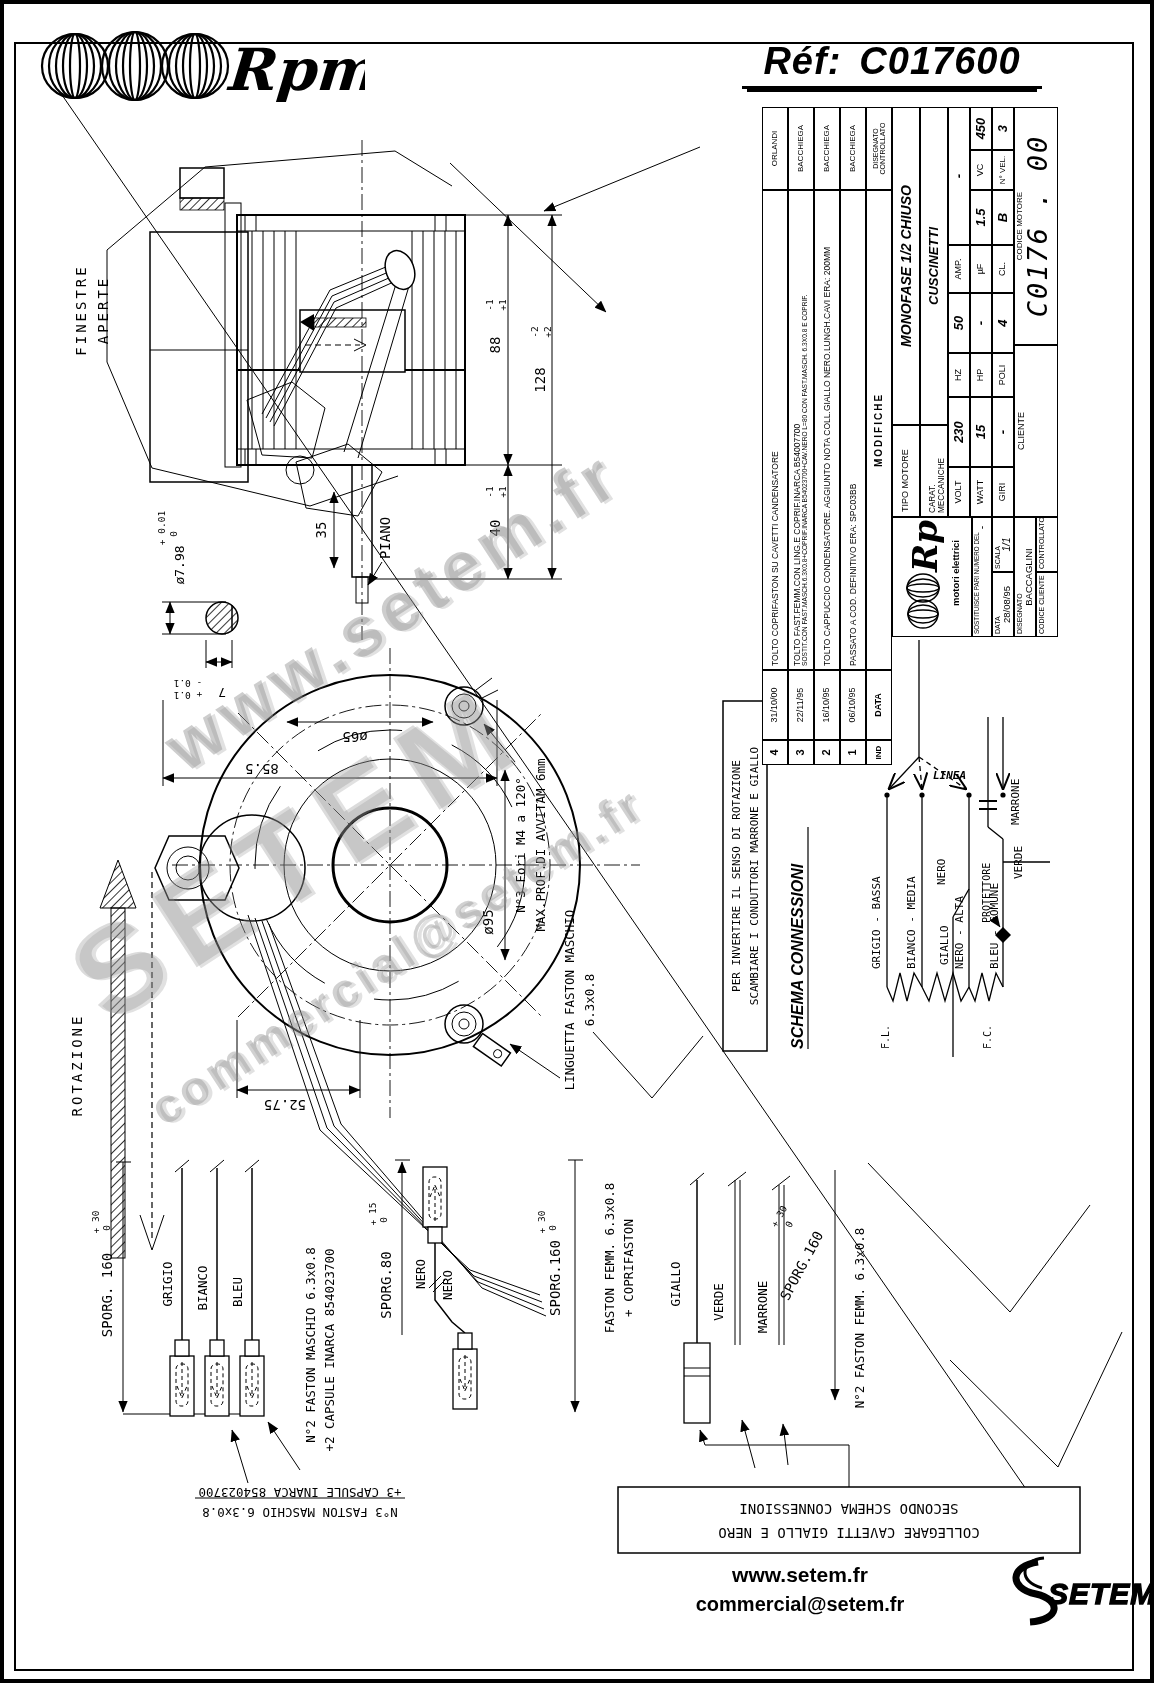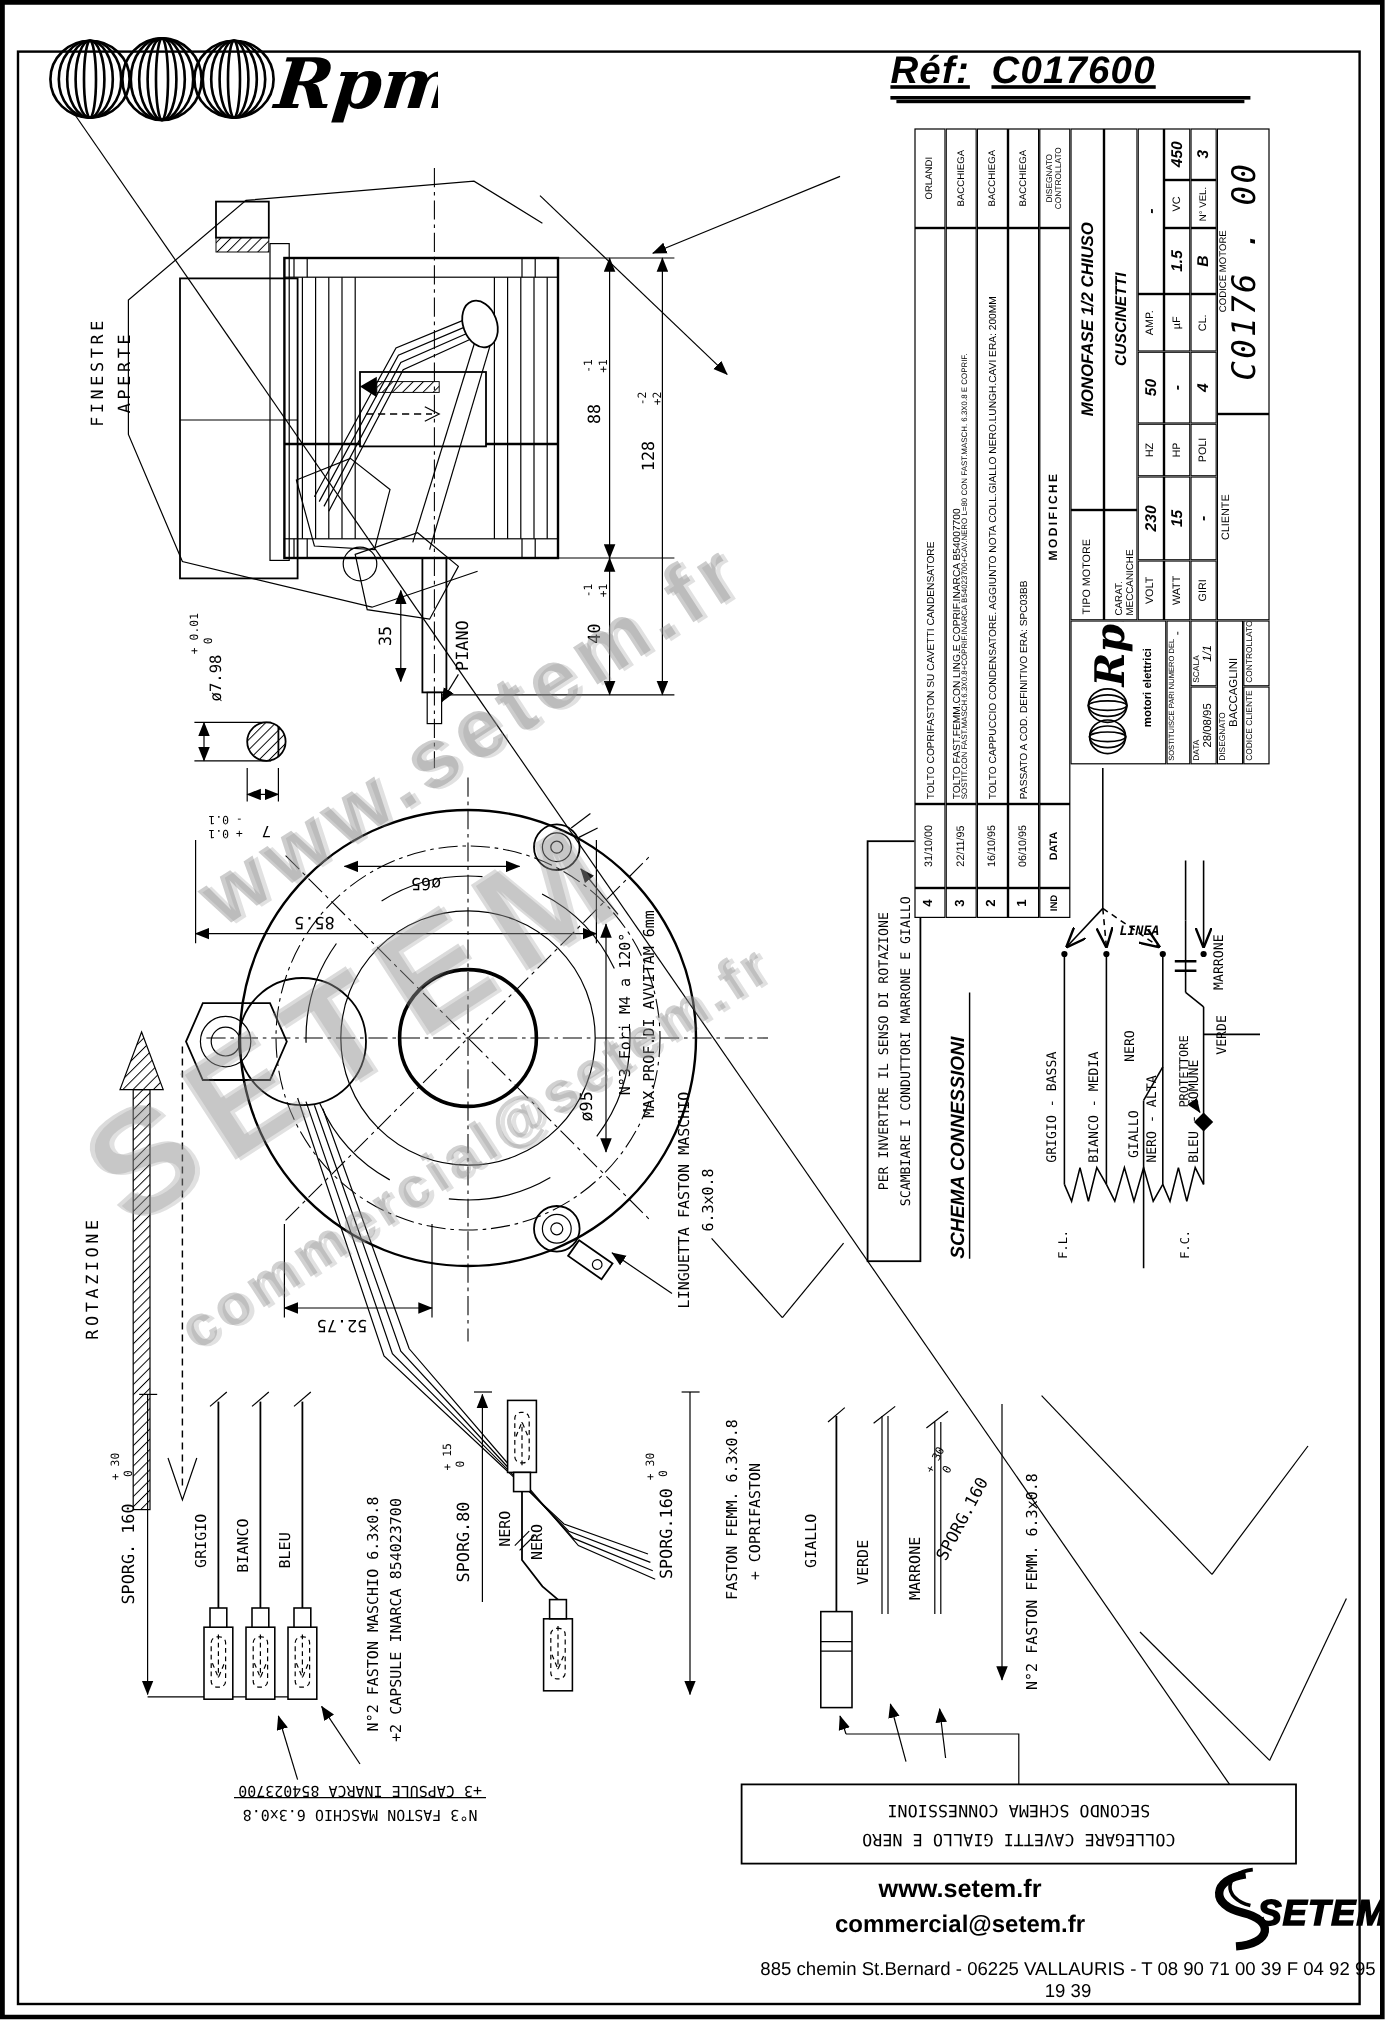--- a/index.html
+++ b/index.html
@@ -8,9 +8,9 @@
   svg text{fill:#000;}
   
   .hdr-logo{position:absolute;left:35px;top:20px;width:330px;height:88px;}
-  .ref{position:absolute;left:742px;top:40px;width:300px;text-align:left;
-       font-style:italic;font-weight:bold;font-size:32px;letter-spacing:1px;
-       border-bottom:3px solid #000;box-shadow:0 8px 0 -5px #000;padding-bottom:3px;text-decoration:underline;}
+  .ref{position:absolute;left:742px;top:40px;width:300px;text-align:center;
+       font-style:italic;font-weight:bold;font-size:38px;letter-spacing:1px;
+       border-bottom:3px solid #000;box-shadow:0 8px 0 -5px #000;padding-bottom:3px;}
   .ref .lbl{margin-right:18px;}
   
   .wm{position:absolute;transform:rotate(-33deg);transform-origin:0 0;font-weight:bold;

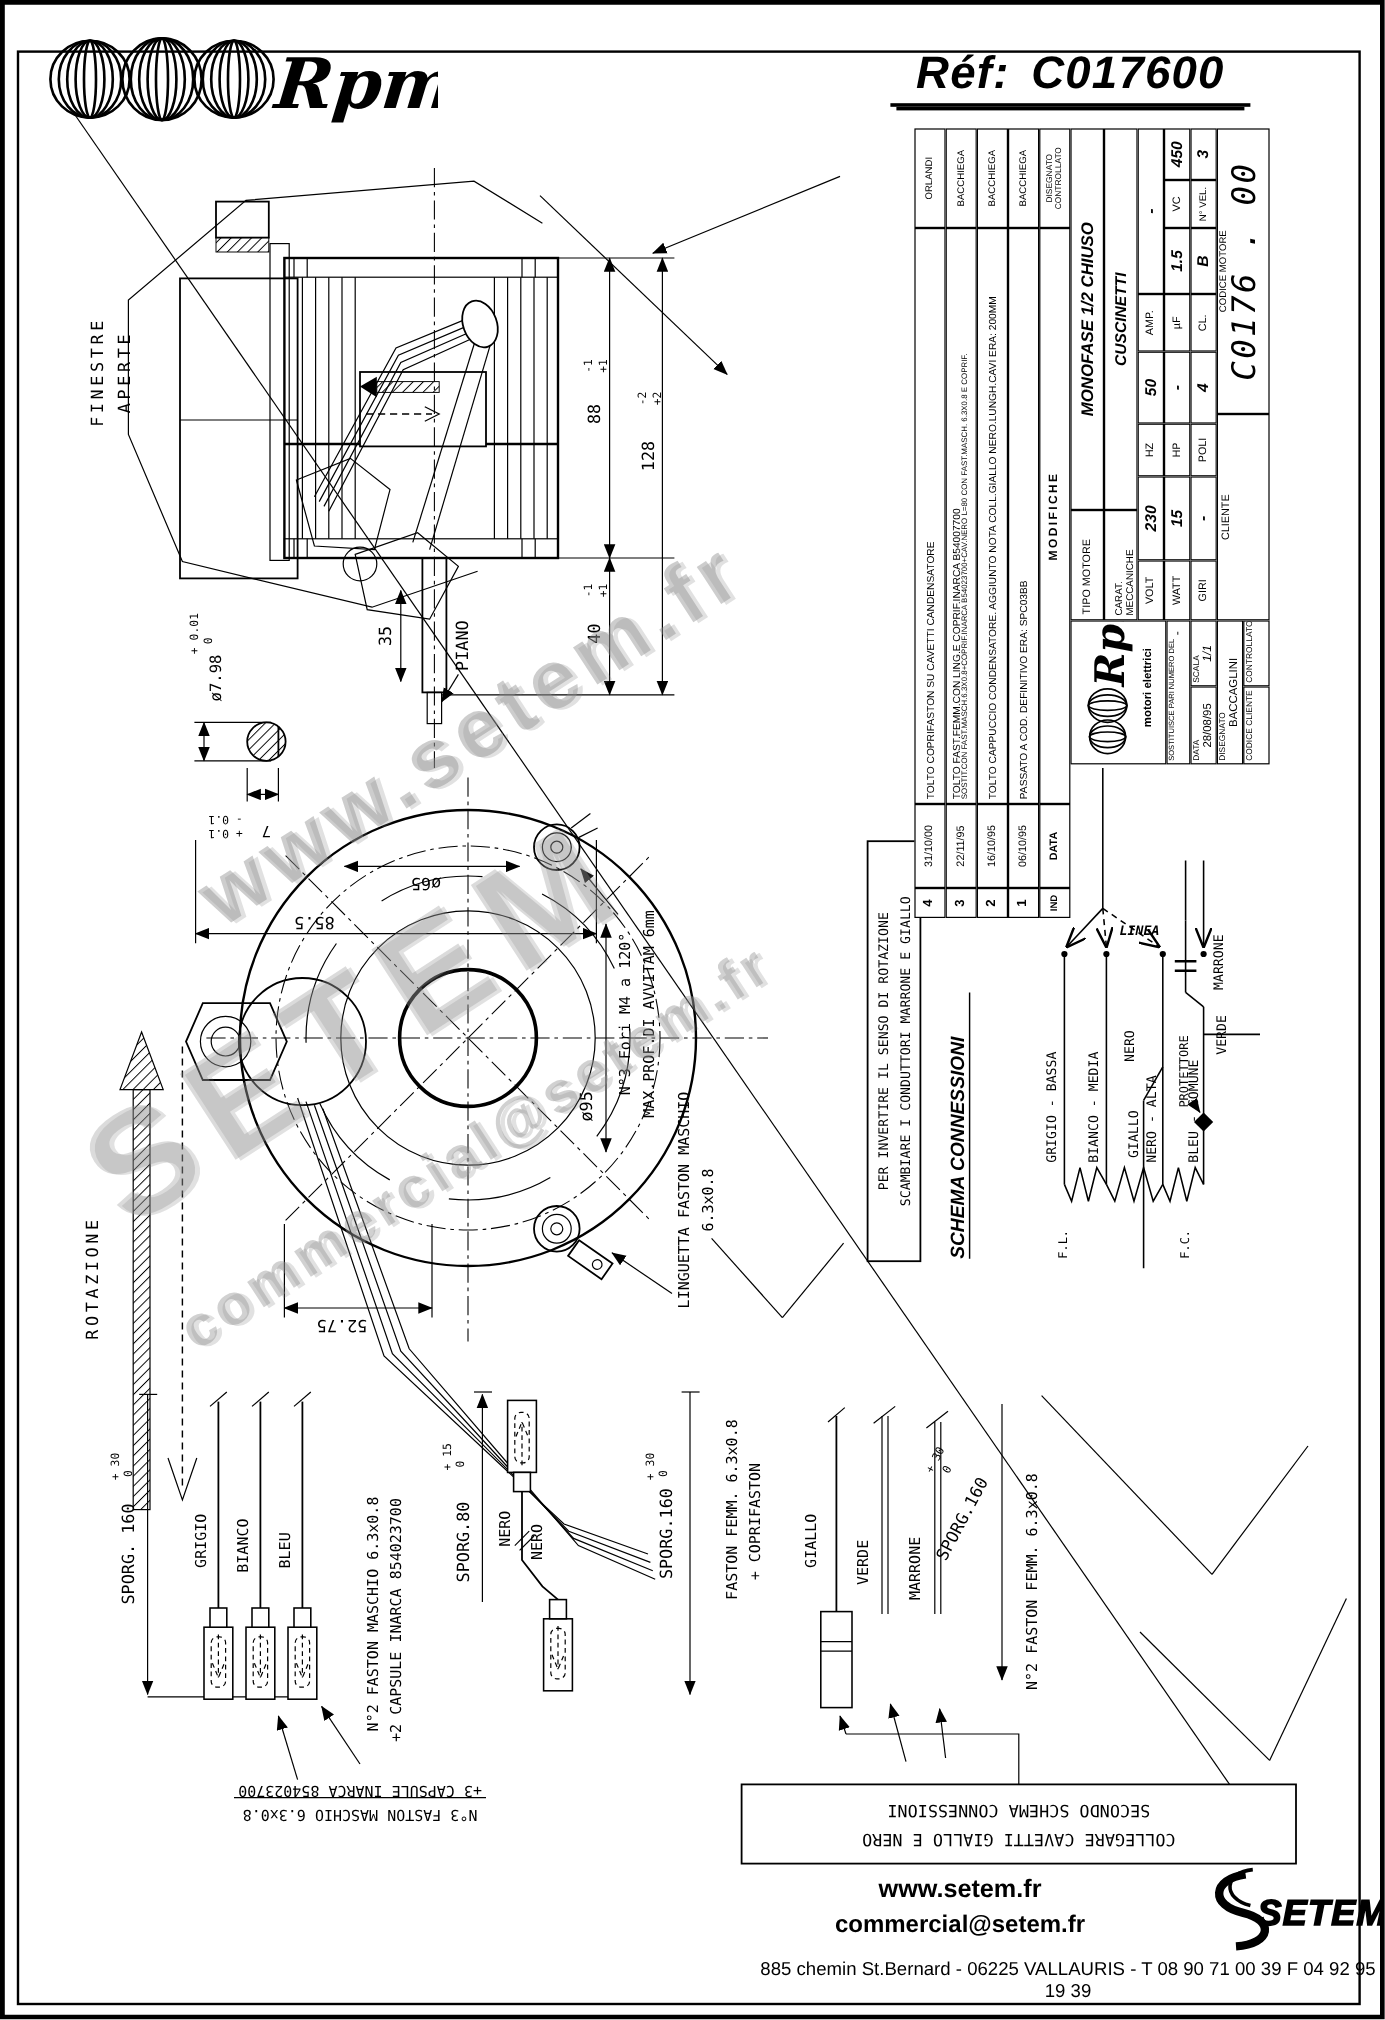--- a/index.html
+++ b/index.html
@@ -646,7 +646,6 @@
 
 <div class="fsite">www.setem.fr</div>
 <div class="fmail">commercial@setem.fr</div>
-<div class="faddr">885 chemin St.Bernard  -  06225 VALLAURIS  -  T 08 90 71 00 39   F 04 92 95 19 39</div>
 <svg class="slogo" width="150" height="80" viewBox="0 0 150 80">
   <path d="M38,10 C10,14 8,36 36,42 C62,48 60,68 30,70" fill="none" stroke="#000" stroke-width="7"></path>
   <path d="M44,6 C20,8 18,30 42,36" fill="none" stroke="#000" stroke-width="3"></path>

